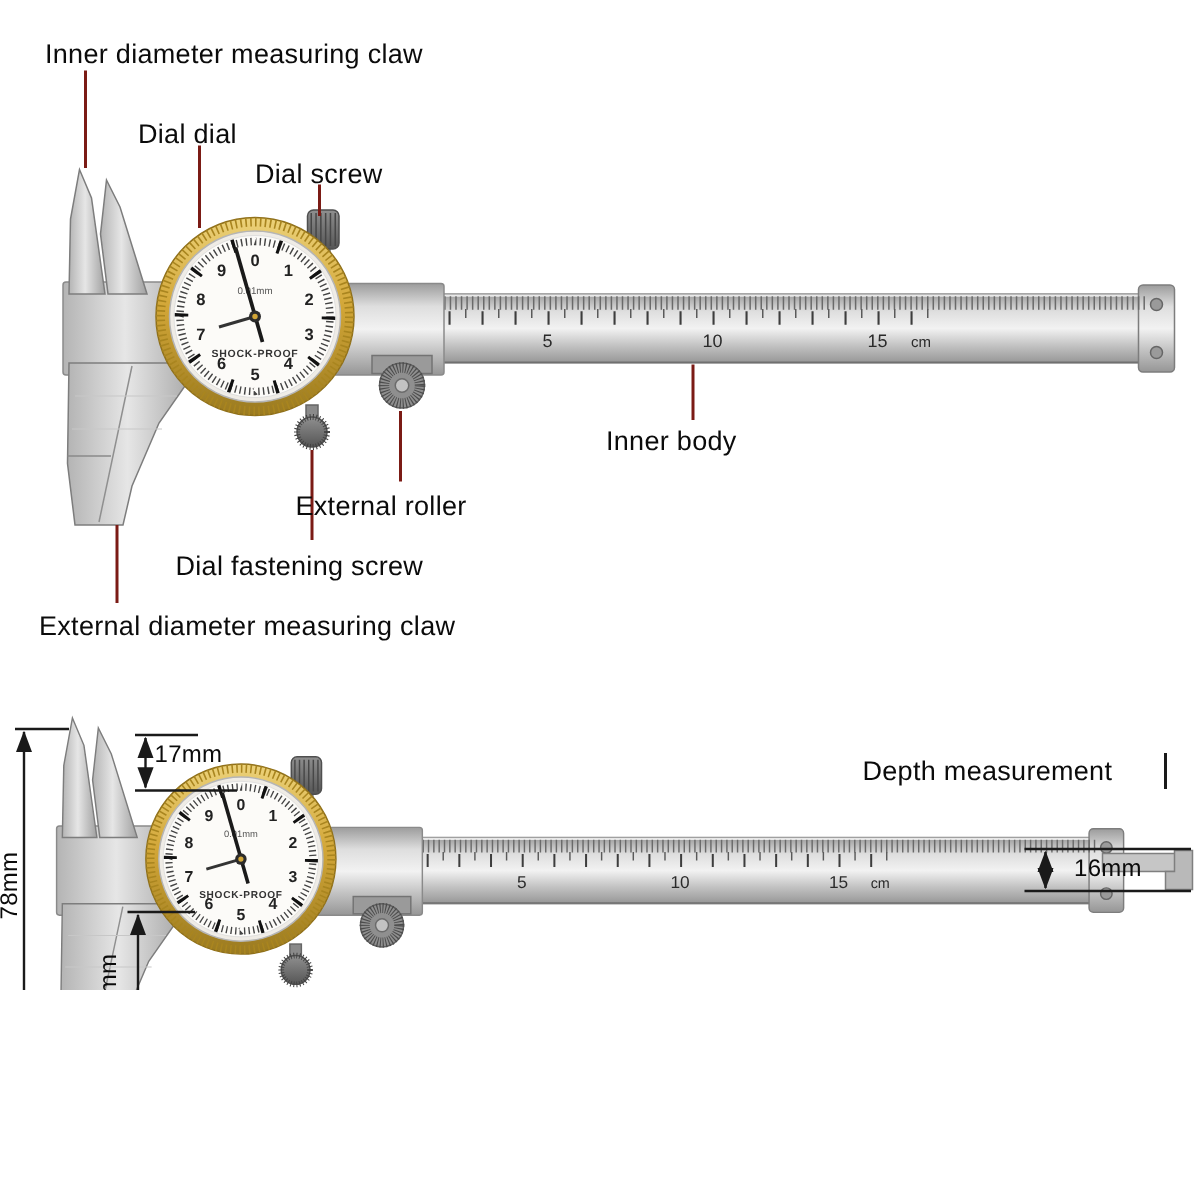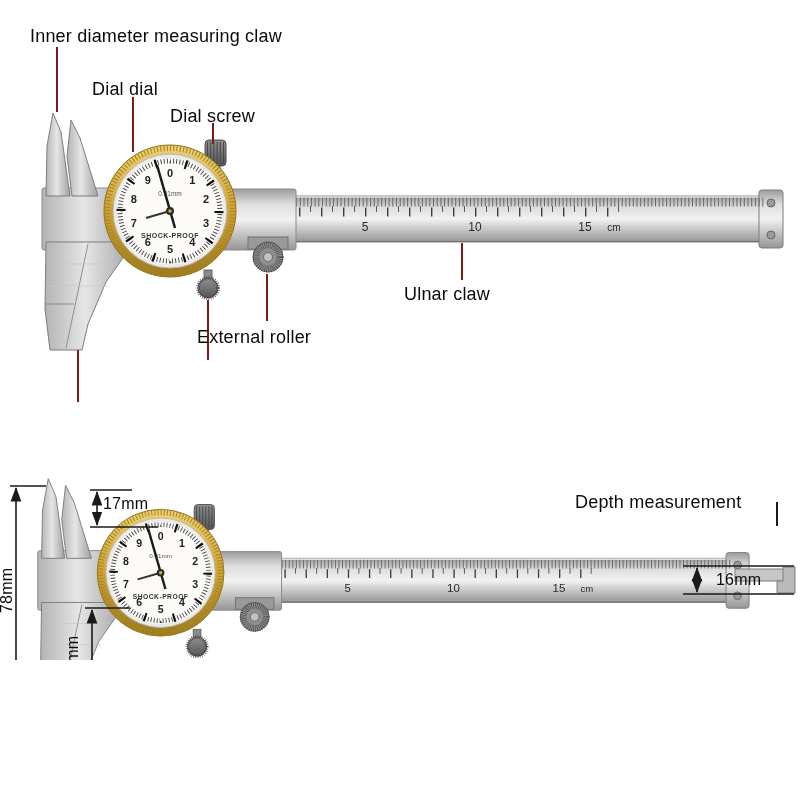--- a/index.html
+++ b/index.html
@@ -201,7 +201,7 @@
   <span class="lbl" style="left:30px;top:26px">Inner diameter measuring claw</span>
   <span class="lbl" style="left:92px;top:79px">Dial dial</span>
   <span class="lbl" style="left:170px;top:106px">Dial screw</span>
-  <span class="lbl" style="left:404px;top:284px">Ulnar claw</span>
+  <span class="lbl" style="left:404px;top:284px">Inner body</span>
   <span class="lbl" style="left:197px;top:327px">External roller</span>
 
   <span class="lbl" style="left:575px;top:492px">Depth measurement</span>

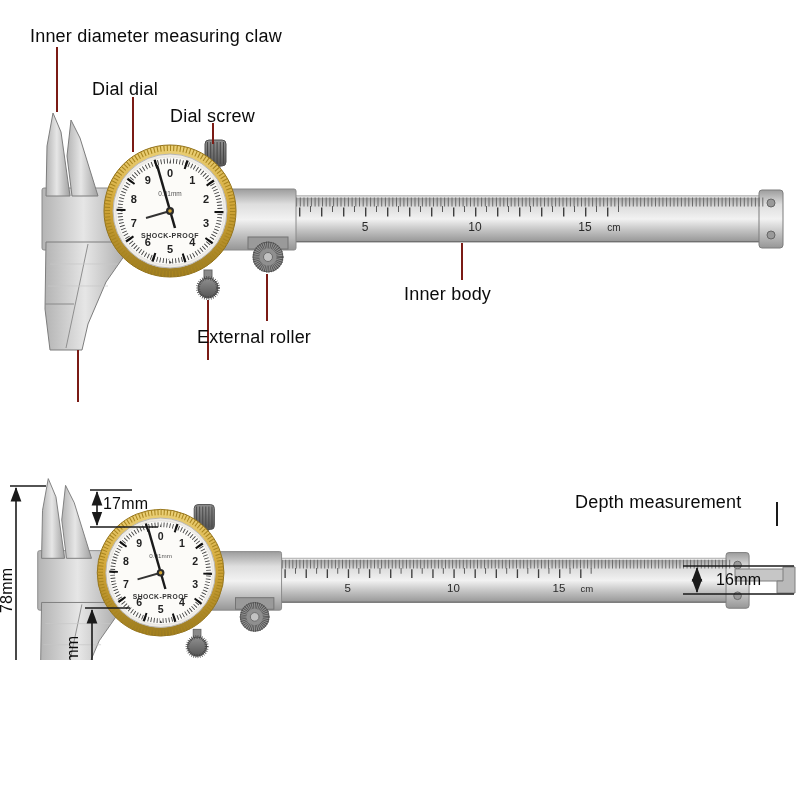--- a/index.html
+++ b/index.html
@@ -203,6 +203,7 @@
   <span class="lbl" style="left:170px;top:106px">Dial screw</span>
   <span class="lbl" style="left:404px;top:284px">Inner body</span>
   <span class="lbl" style="left:197px;top:327px">External roller</span>
+  <span class="lbl" style="left:117px;top:367px">Dial fastening screw</span>
 
   <span class="lbl" style="left:575px;top:492px">Depth measurement</span>
   <span class="lbl dim" style="left:103px;top:495px">17mm</span>

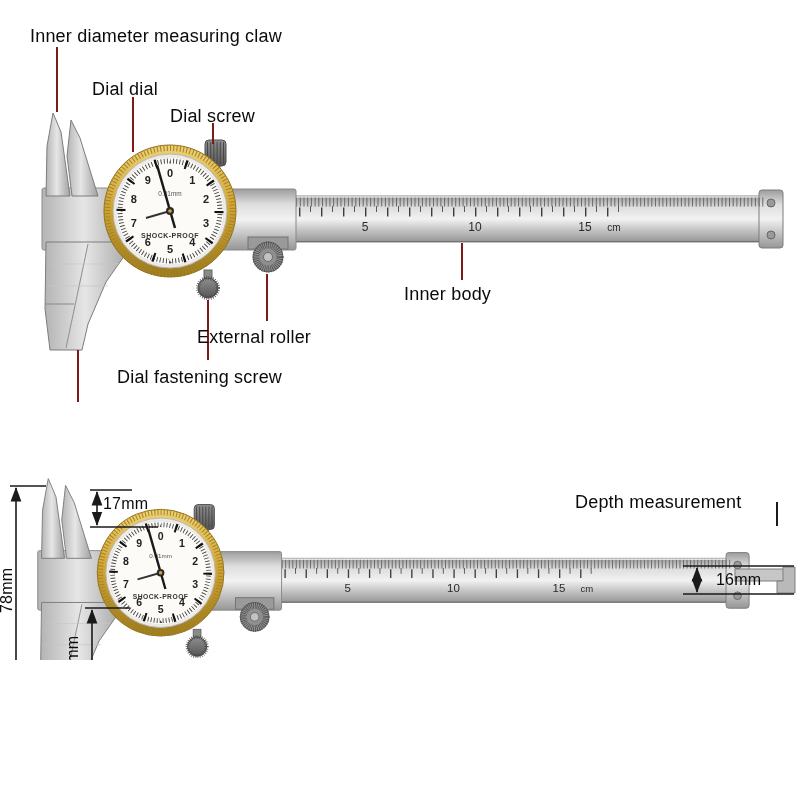--- a/index.html
+++ b/index.html
@@ -204,6 +204,7 @@
   <span class="lbl" style="left:404px;top:284px">Inner body</span>
   <span class="lbl" style="left:197px;top:327px">External roller</span>
   <span class="lbl" style="left:117px;top:367px">Dial fastening screw</span>
+  <span class="lbl" style="left:26px;top:407px">External diameter measuring claw</span>
 
   <span class="lbl" style="left:575px;top:492px">Depth measurement</span>
   <span class="lbl dim" style="left:103px;top:495px">17mm</span>

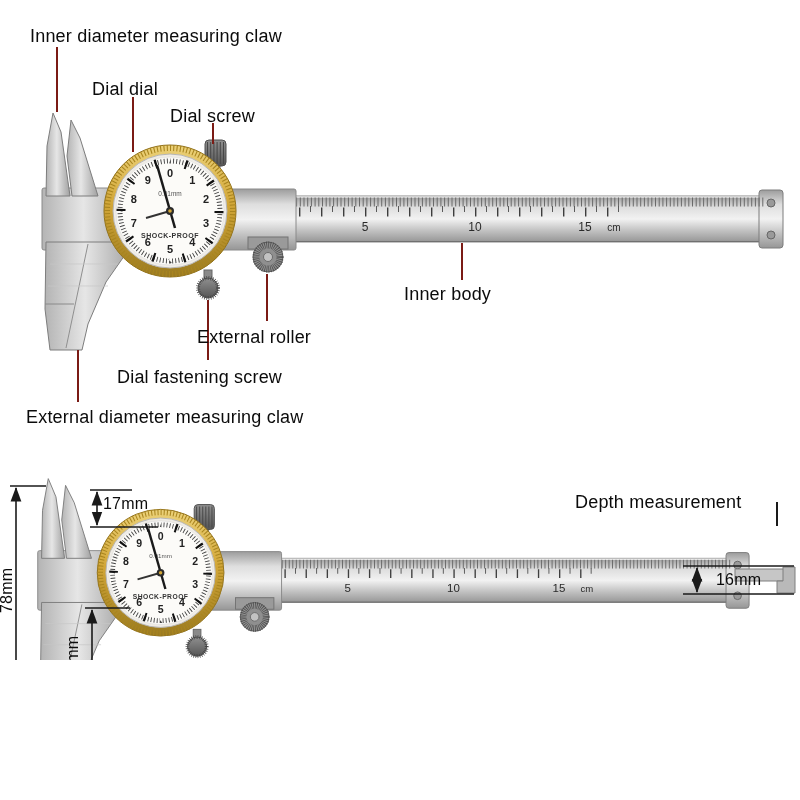--- a/index.html
+++ b/index.html
@@ -206,7 +206,7 @@
   <span class="lbl" style="left:117px;top:367px">Dial fastening screw</span>
   <span class="lbl" style="left:26px;top:407px">External diameter measuring claw</span>
 
-  <span class="lbl" style="left:575px;top:492px">Depth measurement</span>
+  <span class="lbl" style="left:575px;top:504px">Depth measurement</span>
   <span class="lbl dim" style="left:103px;top:495px">17mm</span>
   <span class="lbl dim vlabel" style="left:-2px;top:613px">78mm</span>
   <span class="lbl dim vlabel" style="left:64px;top:681px">40mm</span>

